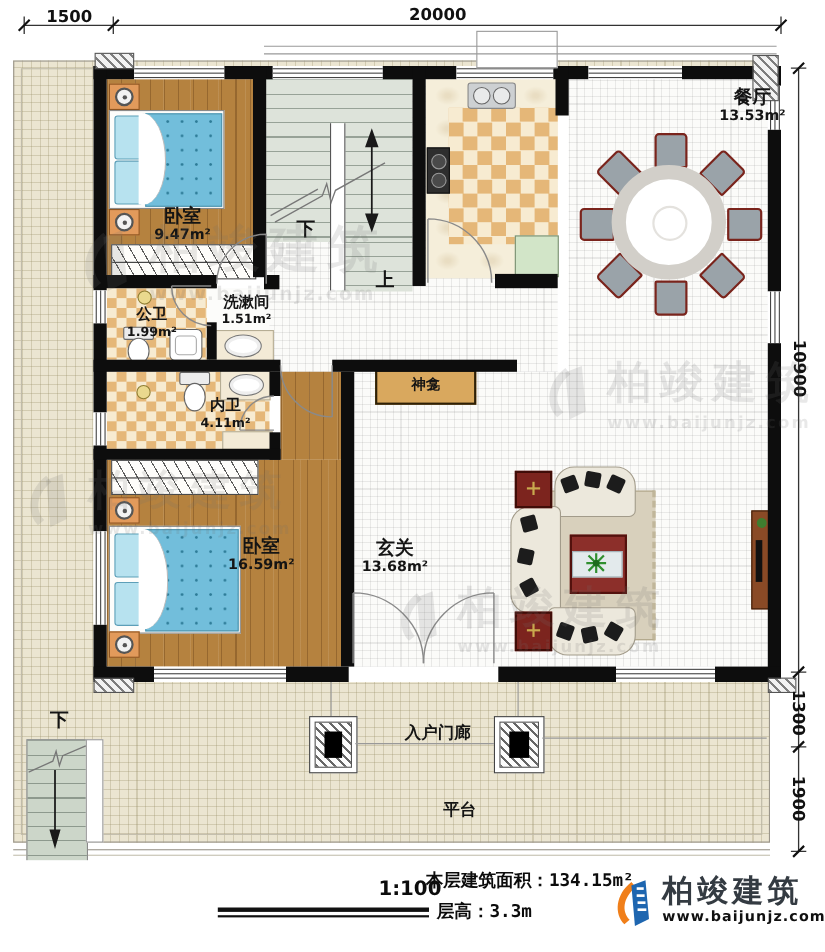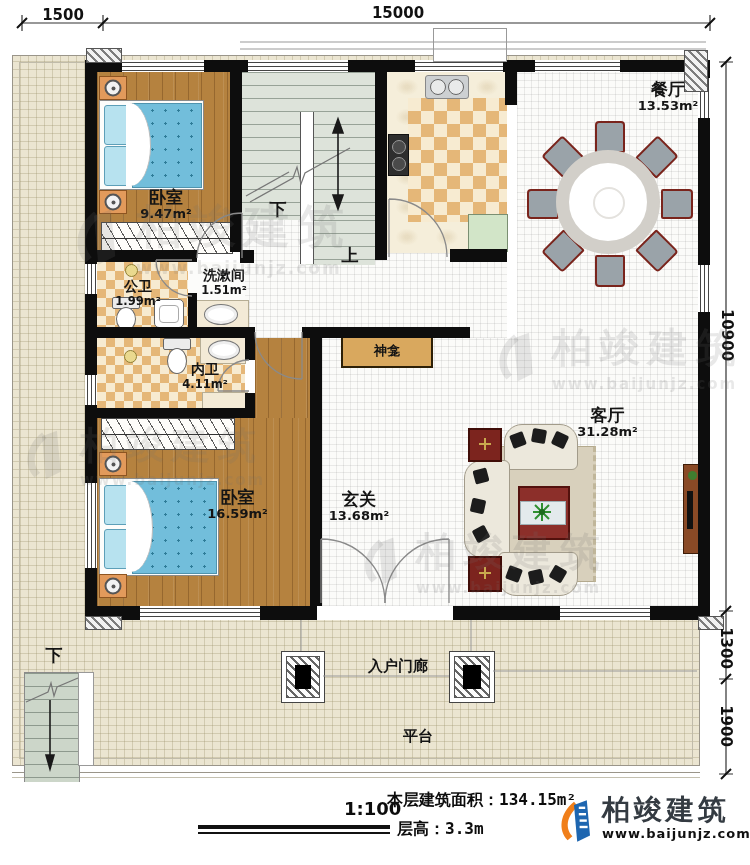--- a/index.html
+++ b/index.html
@@ -320,7 +320,7 @@
   </svg>
 
   <div class="dimt" style="left:33px;top:6px;width:60px;">1500</div>
-  <div class="dimt" style="left:358px;top:4px;width:80px;">15000</div>
+  <div class="dimt" style="left:358px;top:4px;width:80px;">20000</div>
   <div class="dimt" style="left:696px;top:327px;width:64px;height:16px;transform:rotate(90deg);">10900</div>
   <div class="dimt" style="left:695px;top:640px;width:64px;height:16px;transform:rotate(90deg);">1300</div>
   <div class="dimt" style="left:695px;top:718px;width:64px;height:16px;transform:rotate(90deg);">1900</div>

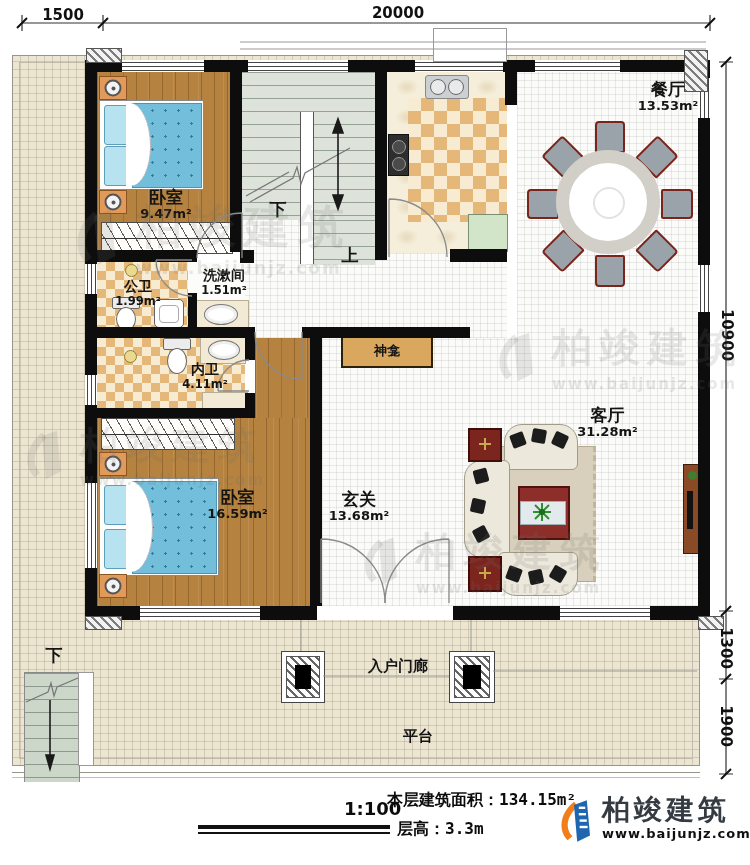--- a/index.html
+++ b/index.html
@@ -329,7 +329,7 @@
     <span class="nm">卧室</span>
     <span class="ar">9.47m²</span>
   </div>
-  <div class="lbl" style="left:613px;top:80px;width:110px;">
+  <div class="lbl" style="left:629px;top:80px;width:110px;">
     <span class="nm">餐厅</span>
     <span class="ar">13.53m²</span>
   </div>

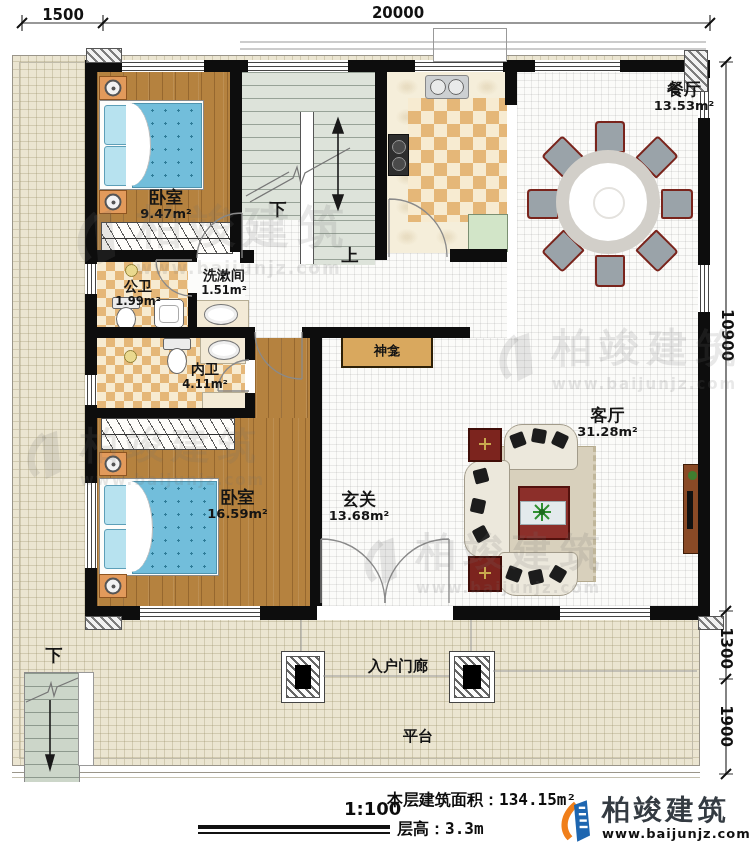--- a/index.html
+++ b/index.html
@@ -353,10 +353,6 @@
     <span class="nm">玄关</span>
     <span class="ar">13.68m²</span>
   </div>
-  <div class="lbl" style="left:560px;top:406px;width:95px;">
-    <span class="nm">客厅</span>
-    <span class="ar">31.28m²</span>
-  </div>
   <div class="lbl" style="left:350px;top:658px;width:96px;">
     <span class="nm" style="font-size:15px;">入户门廊</span>
   </div>

